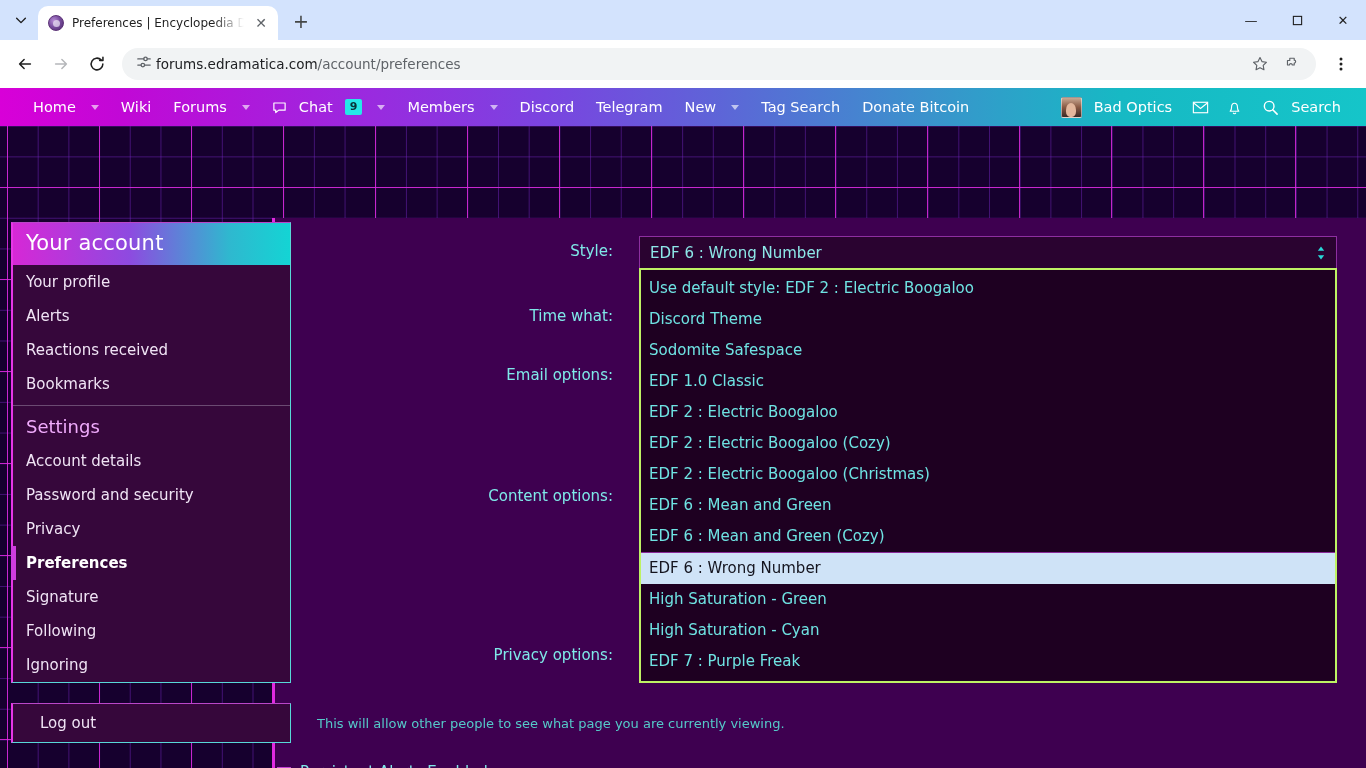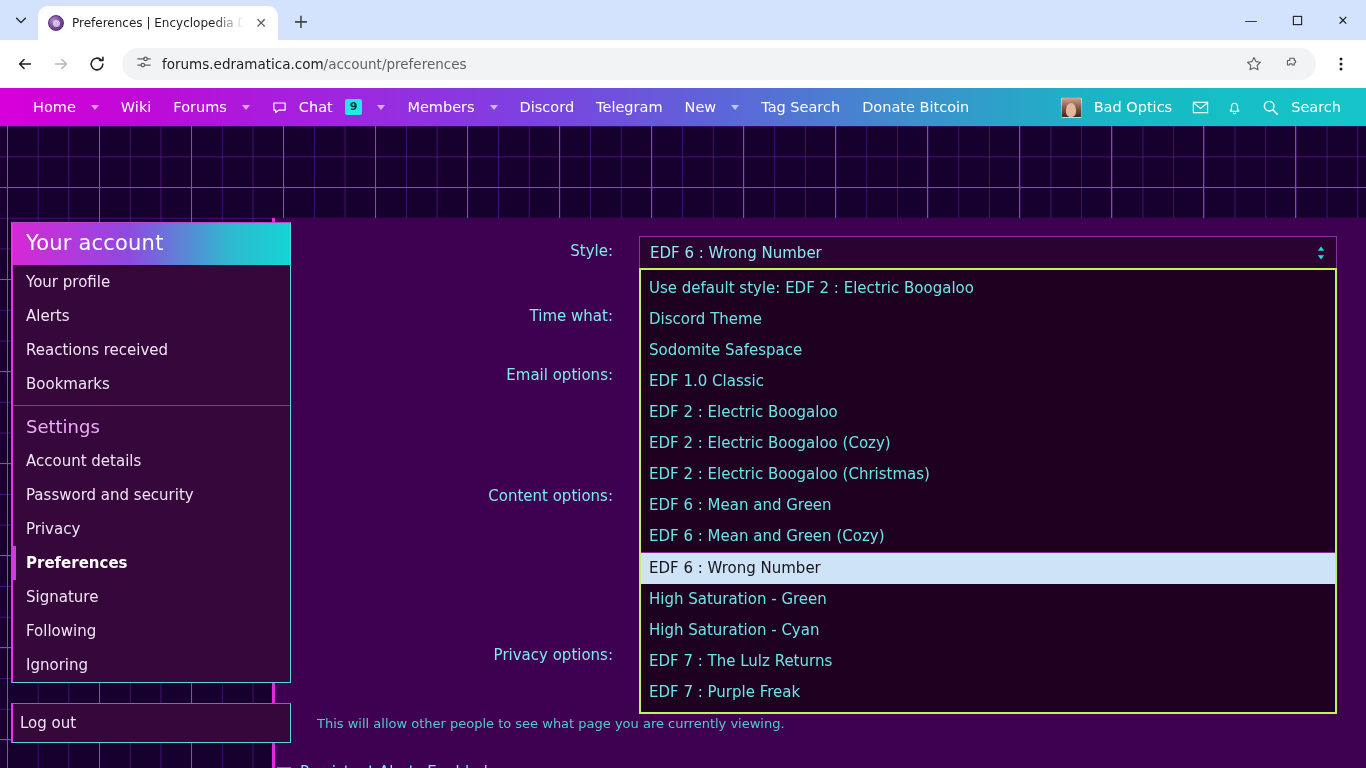--- a/index.html
+++ b/index.html
@@ -117,7 +117,7 @@
     align-items: center;
     padding: 0 10px 0 14px;
     margin: 0 6px;
-    gap: 10px;
+    gap: 4px;
   }
   .omnibox .url {
     font-size: 13.5px;

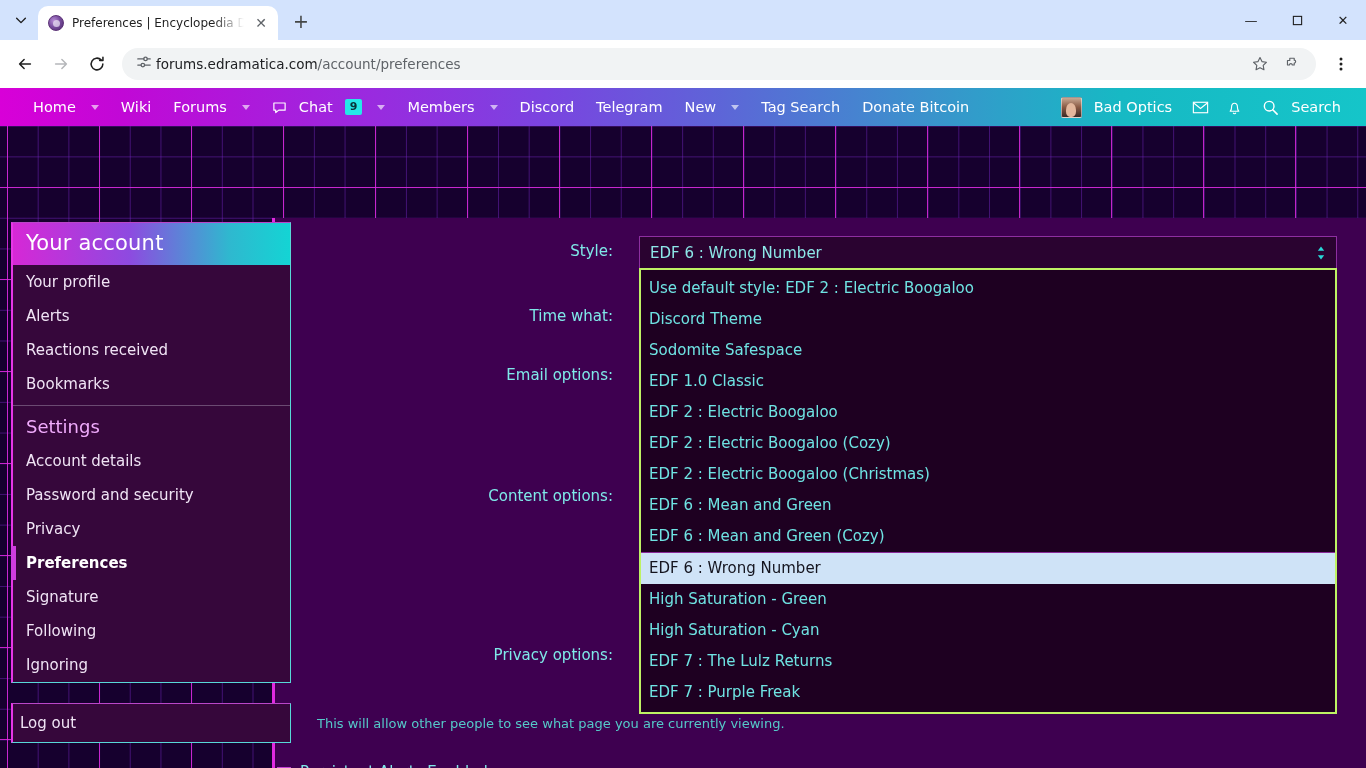--- a/index.html
+++ b/index.html
@@ -614,7 +614,6 @@
         <div class="dd-item selected">EDF 6 : Wrong Number</div>
         <div class="dd-item">High Saturation - Green</div>
         <div class="dd-item">High Saturation - Cyan</div>
-        <div class="dd-item">EDF 7 : The Lulz Returns</div>
         <div class="dd-item">EDF 7 : Purple Freak</div>
       </div>
 

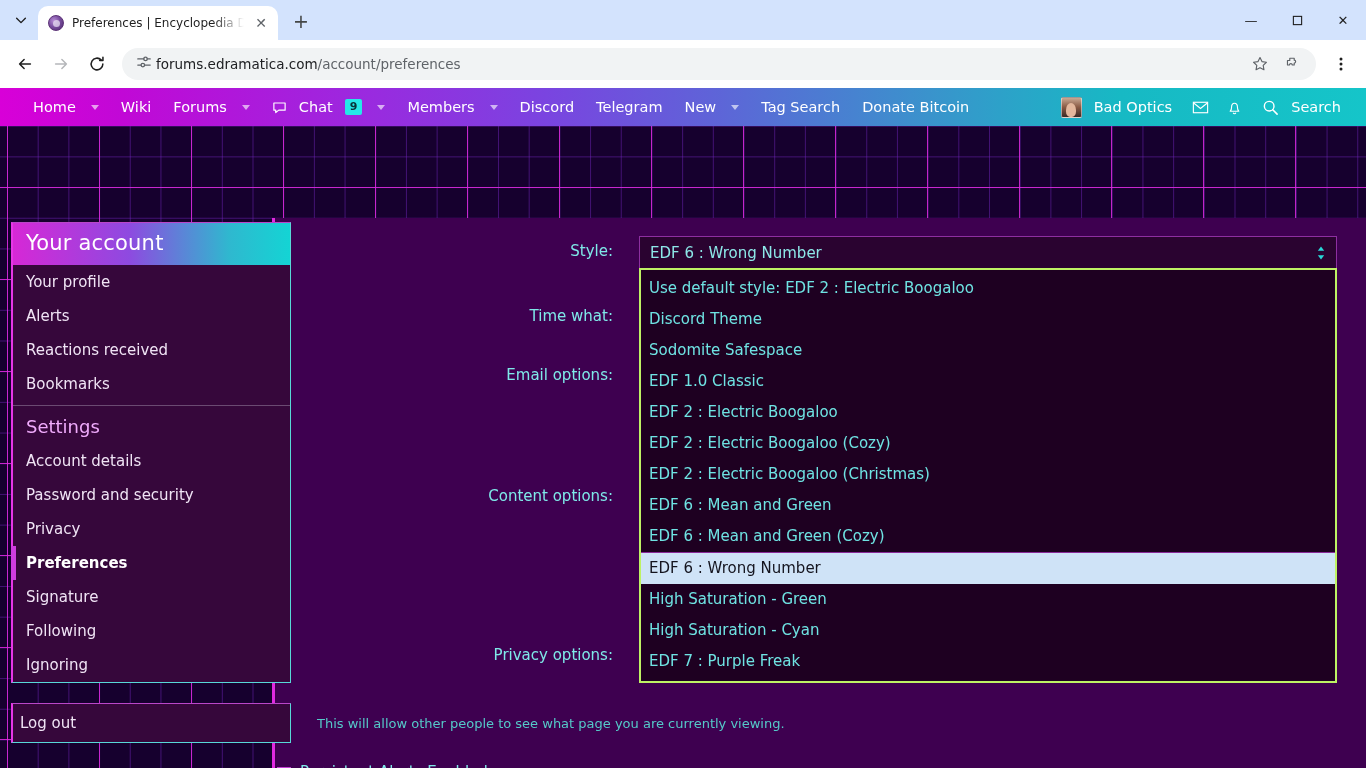--- a/index.html
+++ b/index.html
@@ -269,7 +269,7 @@
     border-right: 1px solid #58d8d8;
     border-bottom: 1px solid #58d8d8;
   }
-  .sb-logout .sb-item { padding: 10px 7px; }
+  .sb-logout .sb-item { padding: 10px 27px; }
 
   
   .content {

